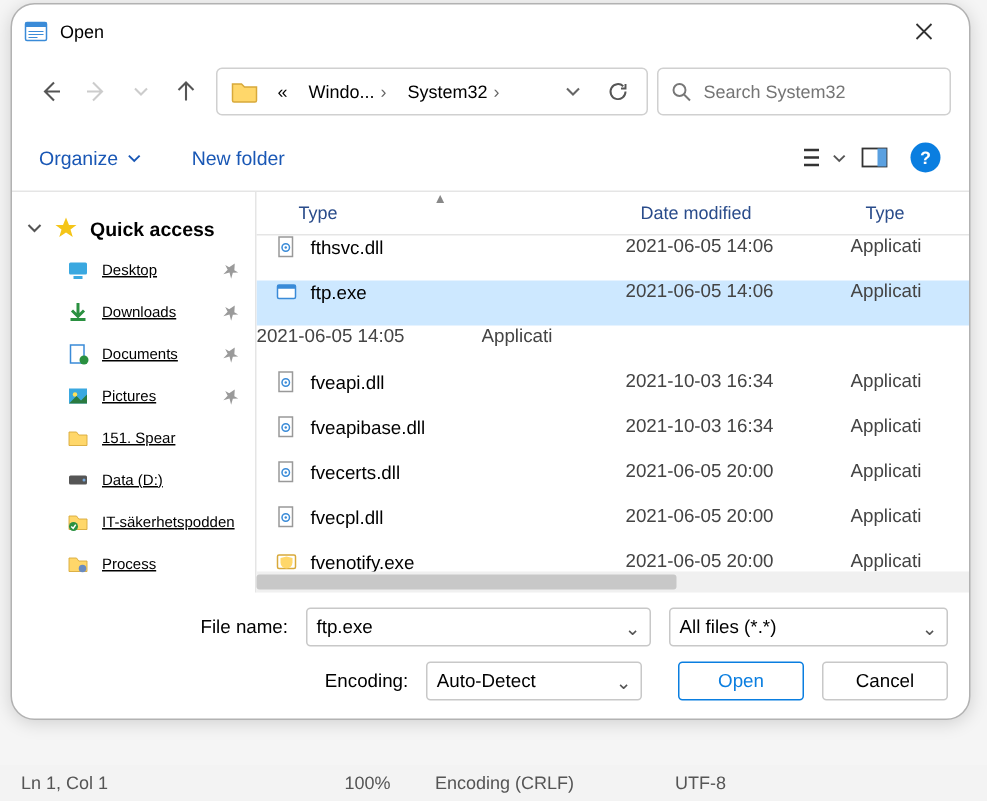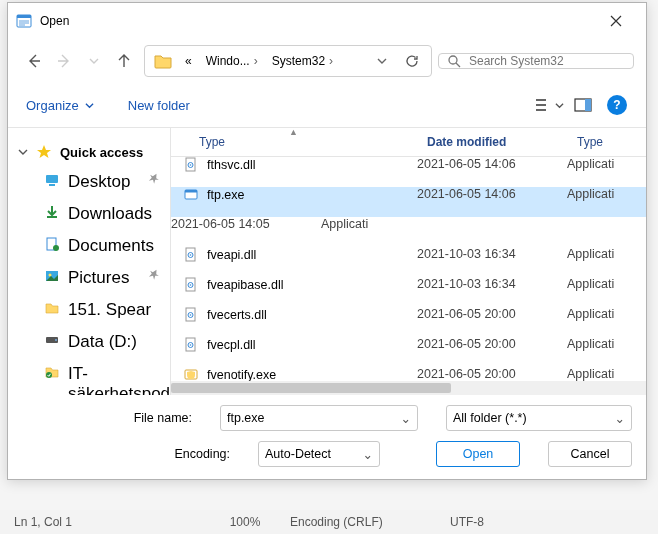--- a/index.html
+++ b/index.html
@@ -7,7 +7,7 @@
 
   .dialog {
     position: absolute; left: 7px; top: 2px; width: 640px; height: 478px;
-    background: #ffffff; border: 1px solid #b2b2b2; border-radius: 0;
+    background: #ffffff; border: 1px solid #b2b2b2; border-radius: 16px;
     display: flex; flex-direction: column; box-shadow: 0 2px 12px rgba(0,0,0,0.15);
   }
   .title-bar { display:flex; align-items:center; height:36px; padding:0 8px; }

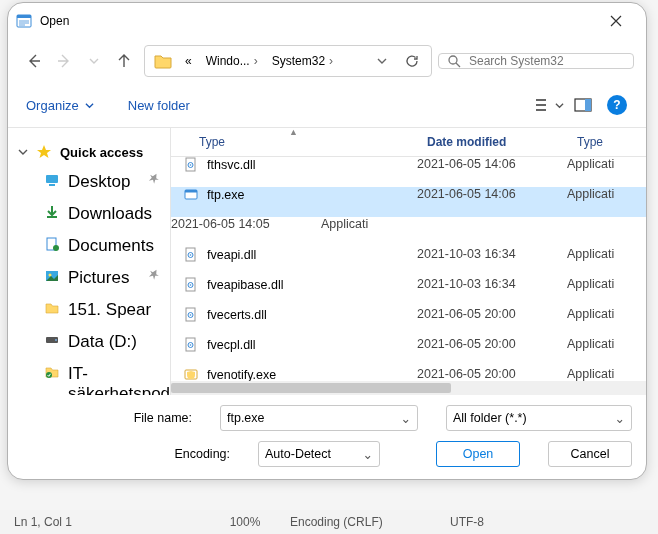--- a/index.html
+++ b/index.html
@@ -26,7 +26,7 @@
   .crumb .chev { color:#666; }
   .addr-right { margin-left:auto; display:flex; }
   .addr-iconbtn { width:30px; height:30px; display:flex; align-items:center; justify-content:center; color:#555; }
-  .search-box { width:196px; height:16px; border:1px solid #d0d0d0; border-radius:4px; display:flex; align-items:center; padding:0 8px; gap:8px; }
+  .search-box { width:196px; height:32px; border:1px solid #d0d0d0; border-radius:4px; display:flex; align-items:center; padding:0 8px; gap:8px; }
   .search-box input { border:none; outline:none; font-size:12px; flex:1; }
 
   .toolbar { display:flex; align-items:center; padding:4px 14px 8px 14px; gap:4px; }

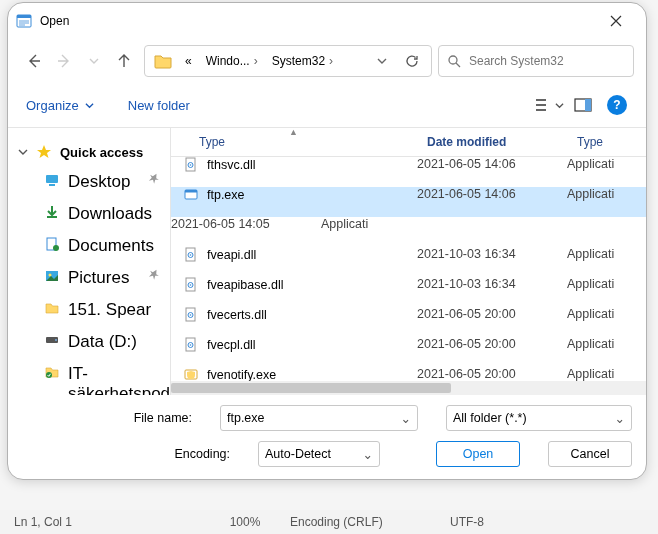--- a/index.html
+++ b/index.html
@@ -48,7 +48,7 @@
   .col { padding:7px 10px; border-right:1px solid transparent; }
   .col.name { flex:0 0 246px; padding-left:28px; position:relative; }
   .col.name .sort { position:absolute; left:50%; top:-1px; transform:translateX(-50%); color:#888; font-size:9px; }
-  .col.date { flex:0 0 150px;font-weight:bold; }
+  .col.date { flex:0 0 150px; }
   .col.type { flex:1; }
   .rows { flex:1; overflow:hidden; position:relative; }
   .row { display:flex; font-size:12.5px; align-items:flex-start; height:30px; }

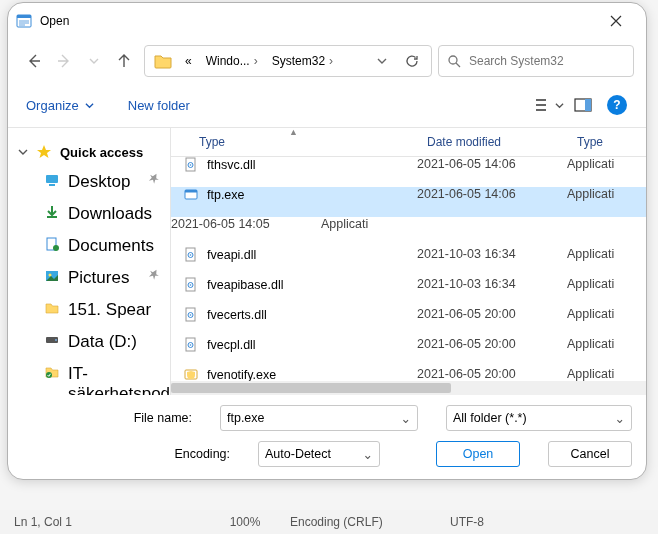--- a/index.html
+++ b/index.html
@@ -39,7 +39,7 @@
   .side { width:162px; overflow:hidden; padding-top:10px; }
   .side-group { display:flex; align-items:center; gap:8px; padding:6px 10px; font-size:13px; font-weight:600; }
   .side-star { color:#f5c518; }
-  .side-item { display:flex; gap:8px; padding:6px 10px 6px 36px; font-size:17px; }
+  .side-item { display:flex; align-items:center; gap:8px; padding:6px 10px 6px 36px; font-size:10px;text-decoration:underline; }
   .side-item .ic { width:16px; height:16px; flex-shrink:0; }
   .pin { margin-left:auto; color:#9a9a9a; }
 

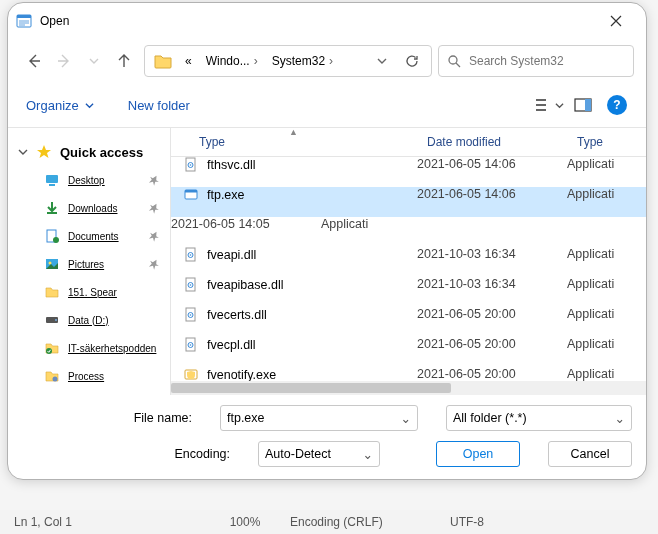--- a/index.html
+++ b/index.html
@@ -62,7 +62,7 @@
   .hscroll .thumb { position:absolute; left:0; top:2px; height:10px; width:280px; background:#c8c8c8; border-radius:2px; }
 
   .bottom { padding:10px 14px 12px 14px; display:flex; flex-direction:column; gap:10px; }
-  .form-row { display:flex; align-items:center; gap:28px; }
+  .form-row { display:flex; align-items:center; gap:12px; }
   .lbl { font-size:12.5px; text-align:right; }
   .combo { height:26px; border:1px solid #c8c8c8; border-radius:3px; display:flex; align-items:center; padding:0 6px; font-size:12.5px; position:relative; background:#fff; }
   .combo .dd { margin-left:auto; color:#555; }

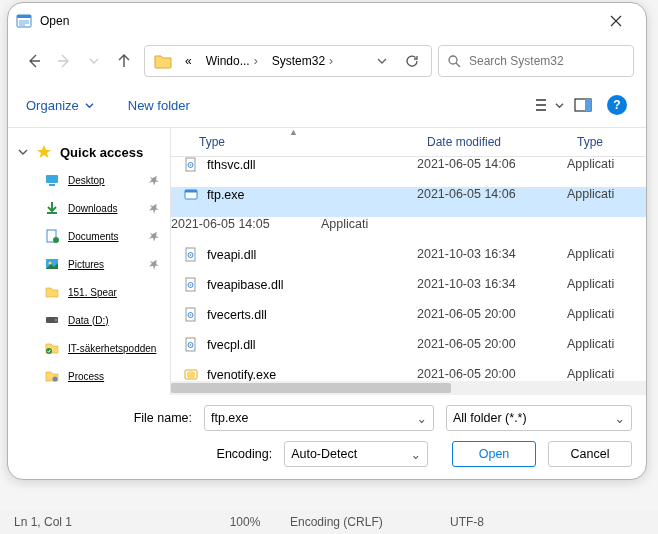--- a/index.html
+++ b/index.html
@@ -383,7 +383,7 @@
         <span class="dd">⌄</span>
       </div>
       <div class="combo" style="width:186px">
-        <span>All folder (*.*)</span>
+        <span>All files (*.*)</span>
         <span class="dd">⌄</span>
       </div>
     </div>

